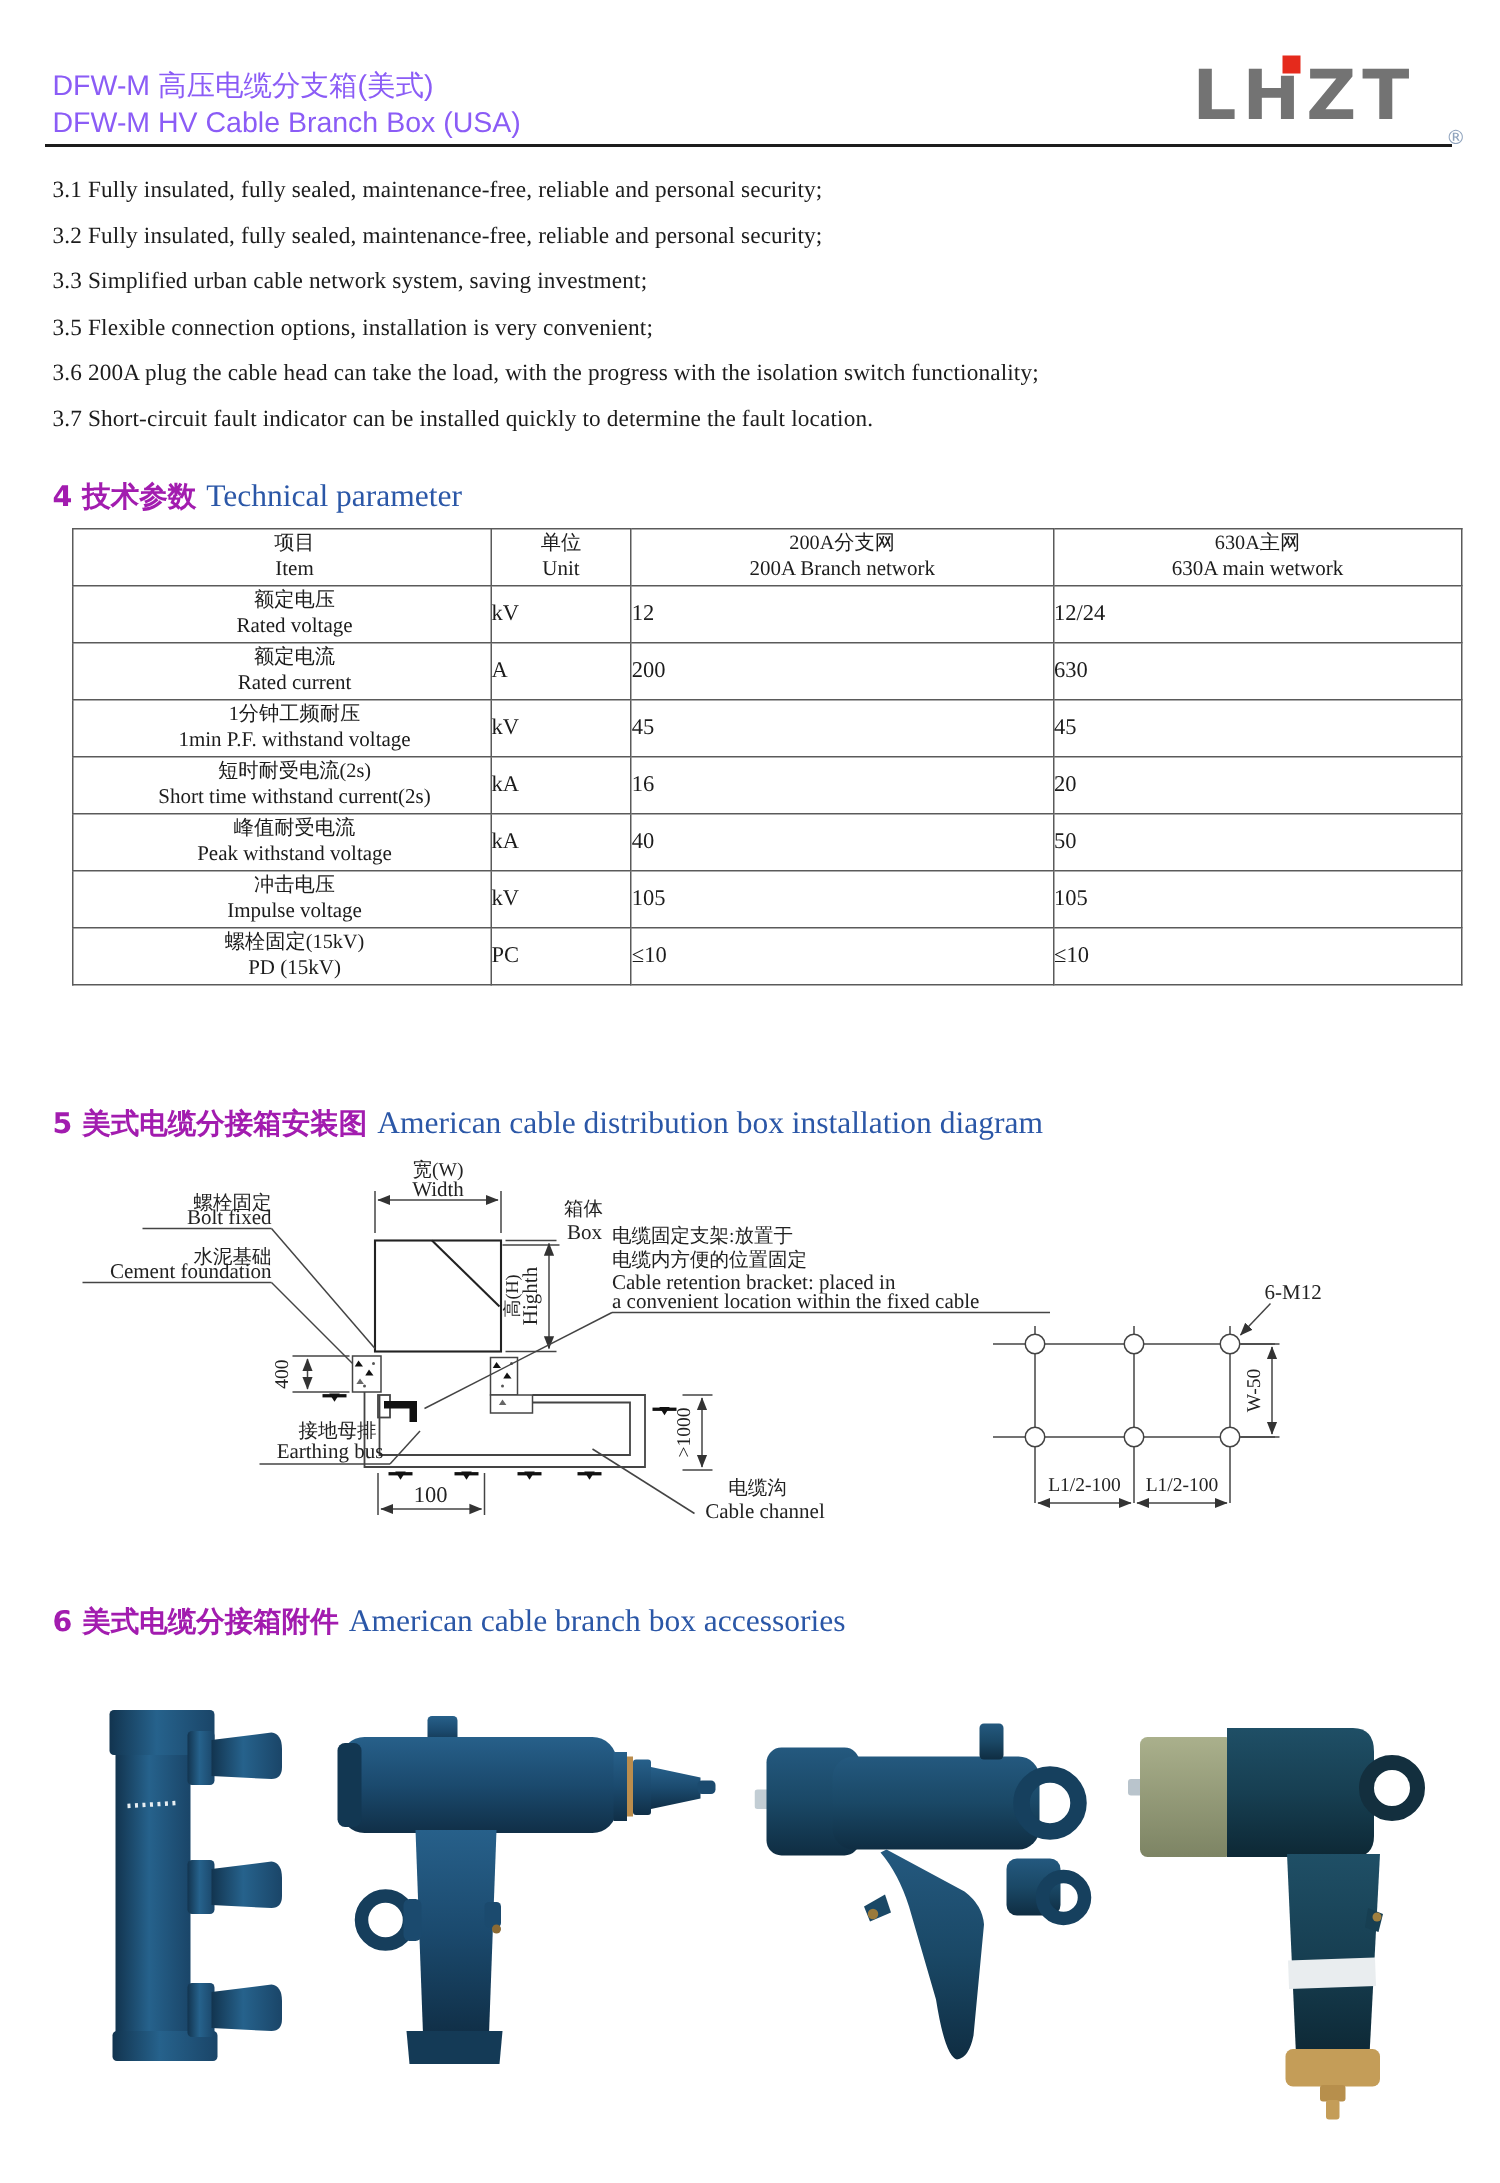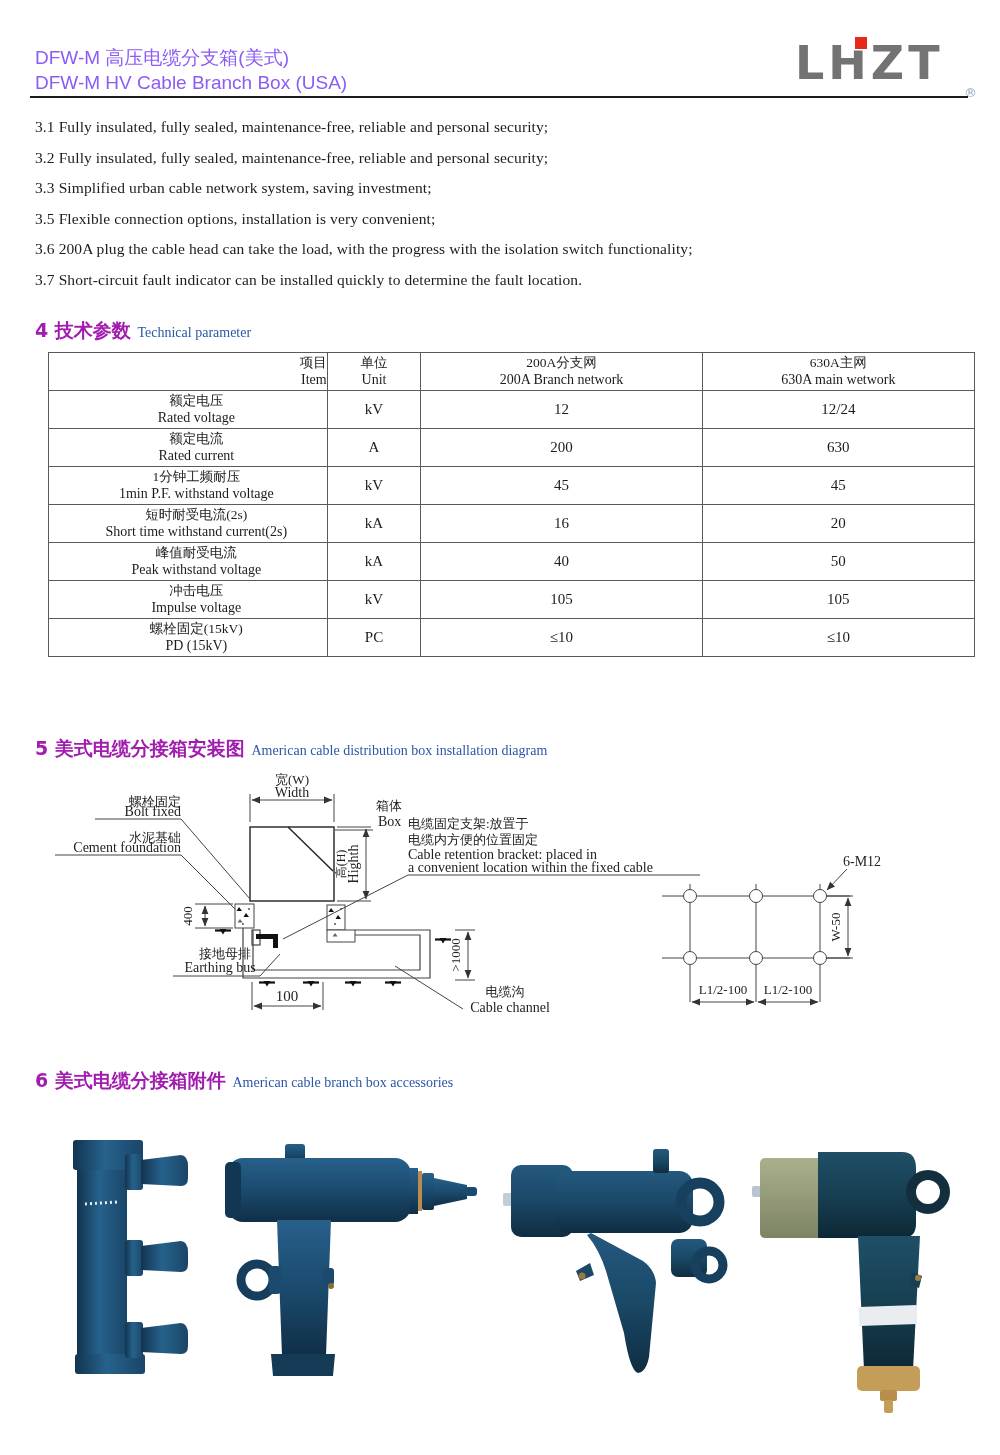--- a/index.html
+++ b/index.html
@@ -28,7 +28,7 @@
   
   .sec-head { position:absolute; left:35px; white-space:nowrap; }
   .sec-head .zh { font-family:"DejaVu Sans", sans-serif; font-weight:bold; font-size:19px; color:#a21caf; }
-  .sec-head .en { font-family:"Liberation Serif", serif; font-size:14px; color:#2b57a7;text-align:center; }
+  .sec-head .en { font-family:"Liberation Serif", serif; font-size:21px; color:#2b57a7;text-align:center; }
   #head-4 { top:318px; }
   #head-5 { top:736px; }
   #head-6 { top:1068px; }

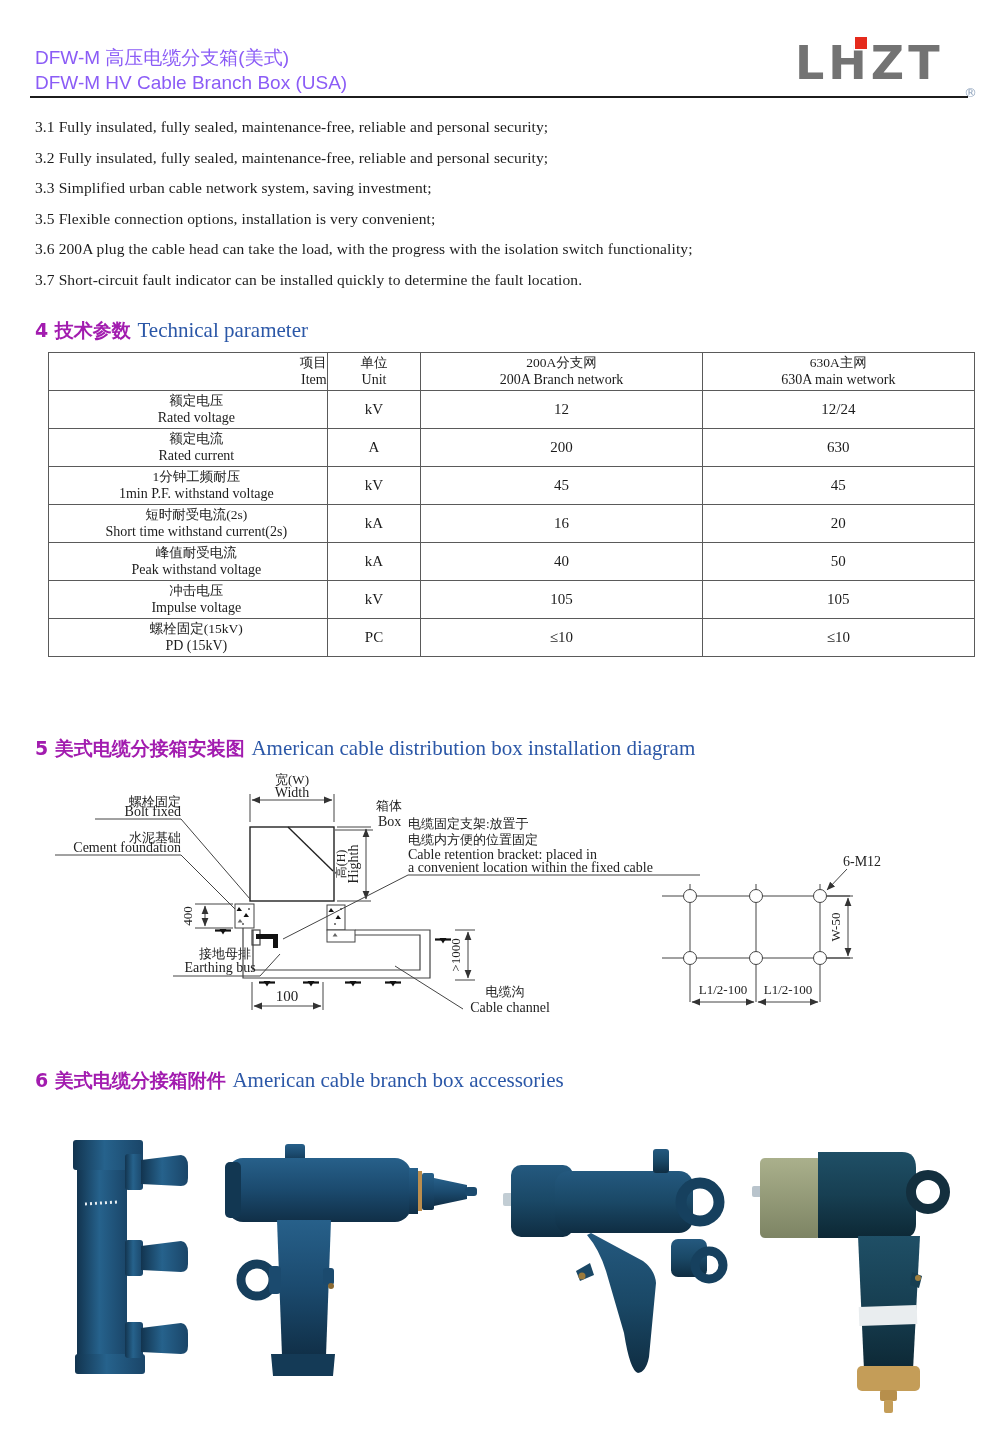--- a/index.html
+++ b/index.html
@@ -92,7 +92,7 @@
   <thead>
     <tr>
       <th>
-        <span class="cell-stack" style="text-align:right;padding-left:17px;"><span class="zh-line">项目</span><br><span>Item</span></span>
+        <span class="cell-stack" style="text-align:center;padding-left:17px;"><span class="zh-line">项目</span><br><span>Item</span></span>
       </th>
       <th>
         <span class="cell-stack"><span class="zh-line">单位</span><br><span>Unit</span></span>

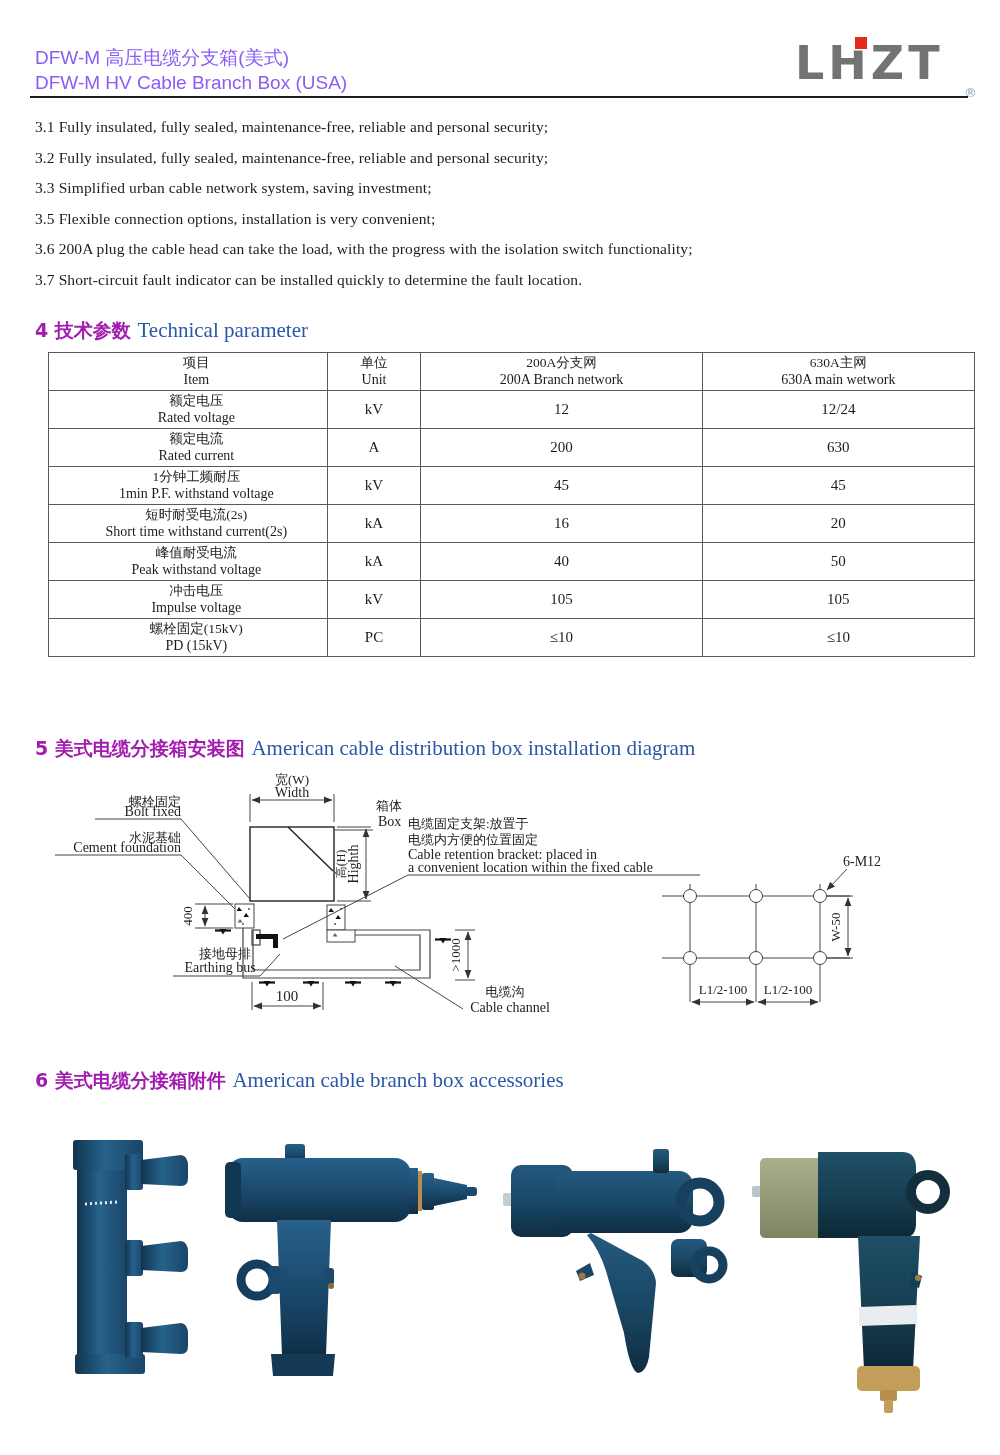--- a/index.html
+++ b/index.html
@@ -44,7 +44,7 @@
   .cell-stack { display:block; line-height:1.18; }
   th .cell-stack { text-align:center; font-size:14px; }
   td.item-cell { text-align:center; padding-left:17px; font-size:14px; }
-  td.val-cell  { text-align:center; font-size:15px; }
+  td.val-cell  { font-size:15px; }
   .zh-line { font-size:13.5px; }
 
   

